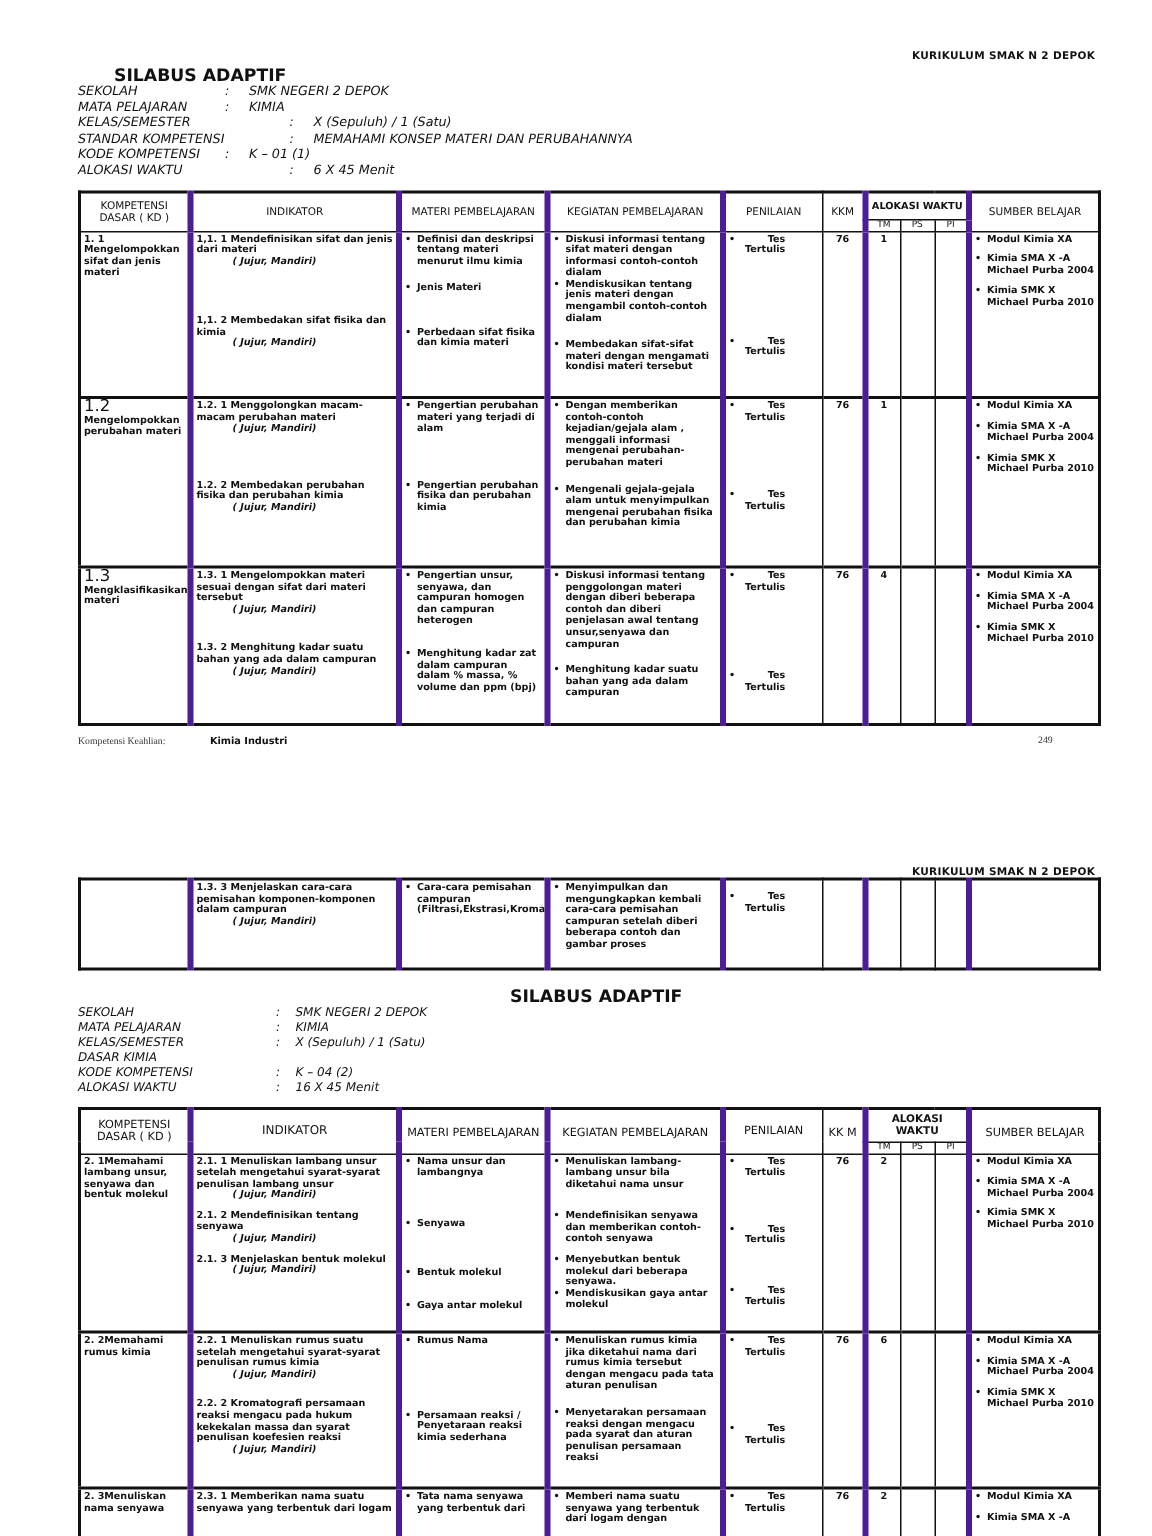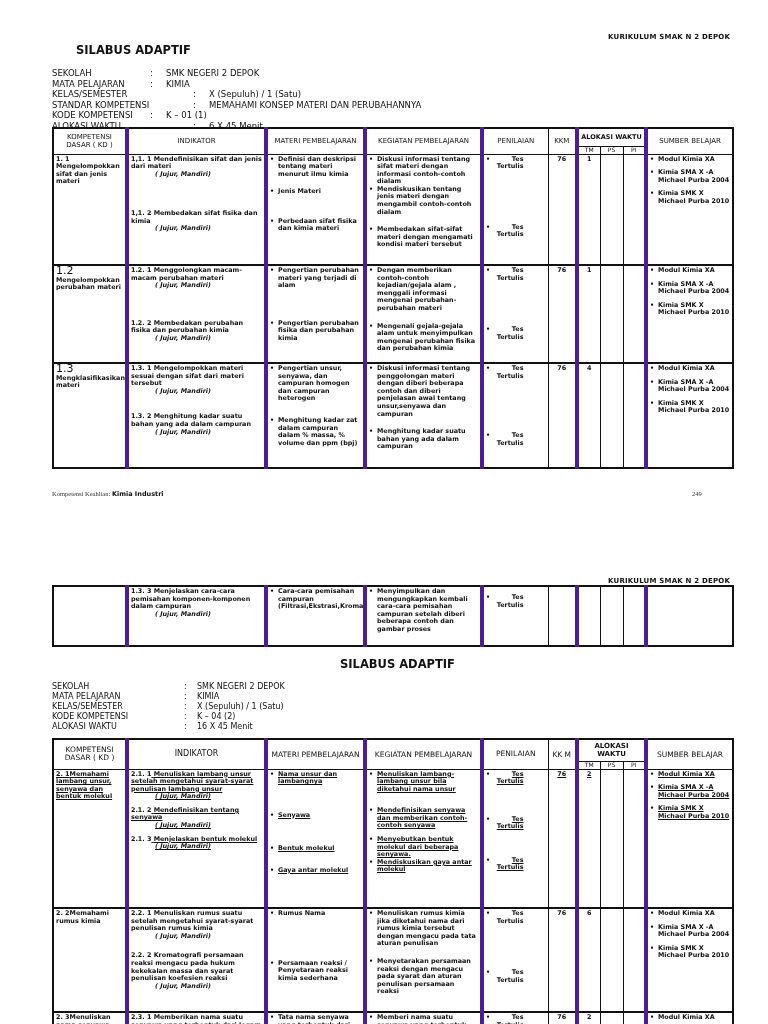--- a/index.html
+++ b/index.html
@@ -10,7 +10,7 @@
   .title { font-size:11.5px; font-weight:bold; }
   .meta { font-size:8.5px; line-height:10.5px; }
   .meta-row { position:relative; height:10.5px; white-space:nowrap; }
-  .meta-row span { position:absolute; top:12px; }
+  .meta-row span { position:absolute; top:0;font-style:italic; }
   table.syl { position:absolute; border-collapse:collapse; table-layout:fixed; }
   table.syl td, table.syl th { border:1px solid #111; vertical-align:top; padding:1px 2px;
      font-size:6.4px; line-height:7.6px; font-weight:bold; overflow:hidden; }

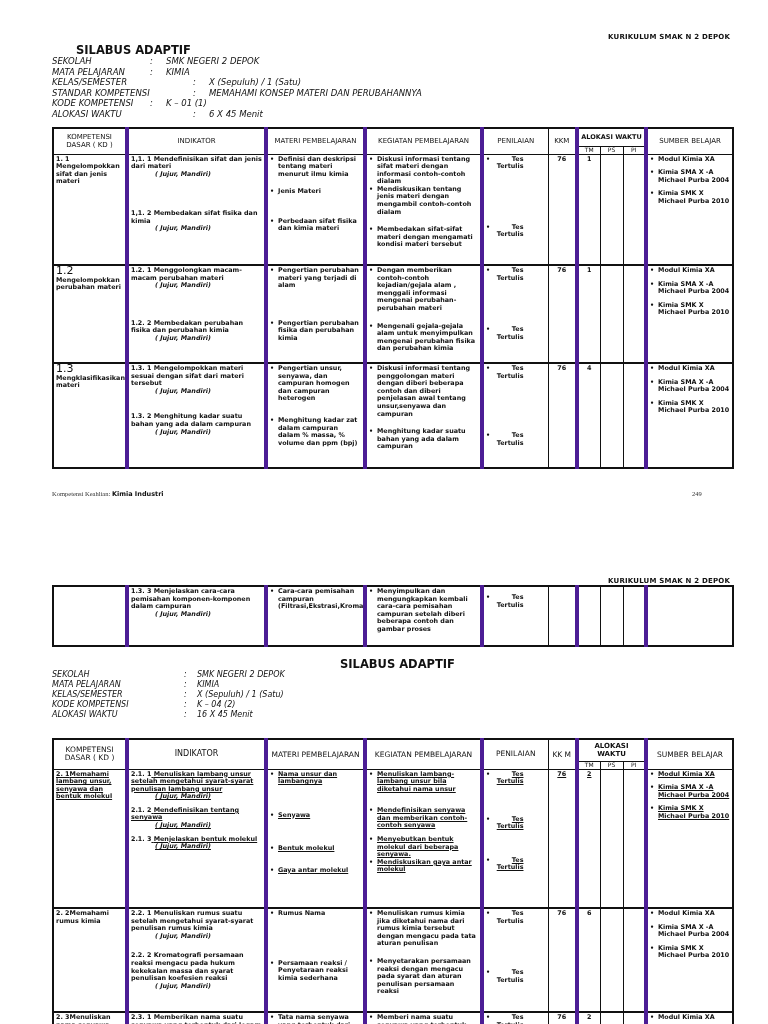--- a/index.html
+++ b/index.html
@@ -137,7 +137,7 @@
     </td>
   </tr>
 
-  <tr style="height:98px;" class="thick-b">
+  <tr style="height:113px;" class="thick-b">
     <td class="thick-r"><span class="kdnum-big">1.2</span> <span>Mengelompokkan perubahan materi</span></td>
     <td class="thick-r">
       <div><span class="ind-num">1.2. 1</span> <span>Menggolongkan  macam-macam perubahan materi</span><span class="note">( Jujur,  Mandiri)</span></div>

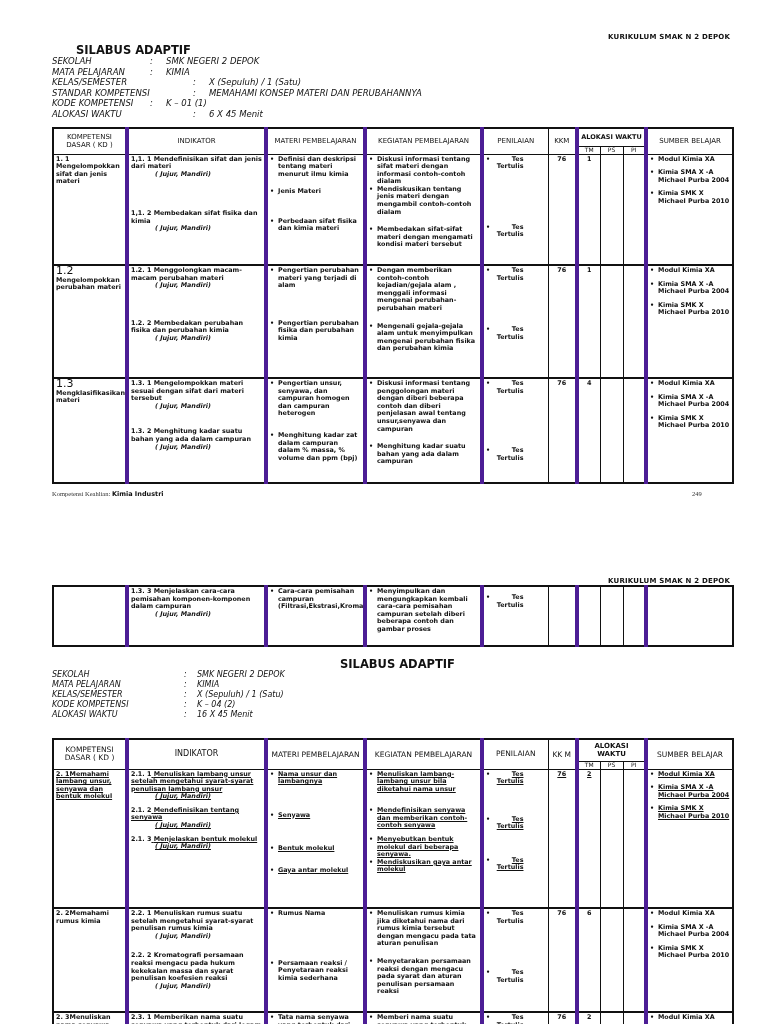--- a/index.html
+++ b/index.html
@@ -27,7 +27,7 @@
   .nil { padding-left:8px; position:relative; text-align:right; padding-right:22px; }
   .nil:before { content:"\2022"; position:absolute; left:0; top:0; }
   .footer { font-family:"Liberation Serif", serif; font-size:6.5px; color:#333; }
-  .footer b { font-family:"DejaVu Sans", sans-serif; color:#111; }
+  .footer b { font-family:"DejaVu Sans", sans-serif; color:#111;margin-left:28px; }
   .ctr { text-align:center; }
 </style>
 </head>

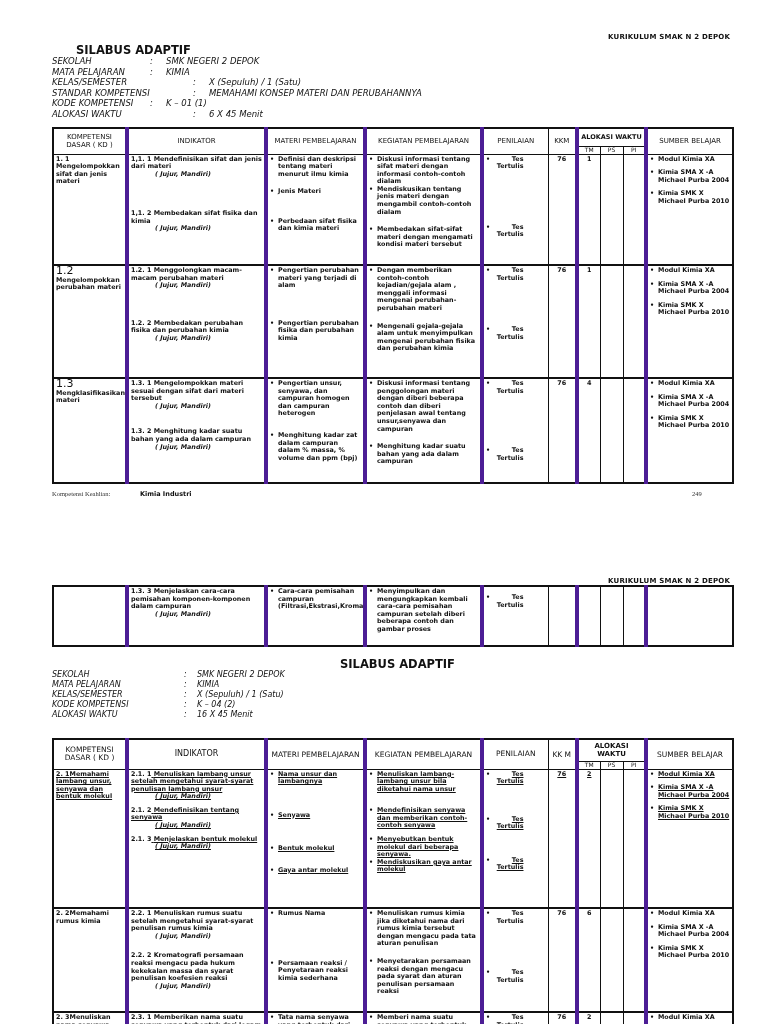--- a/index.html
+++ b/index.html
@@ -273,6 +273,9 @@
       <span style="left:145px">X (Sepuluh) / 1 (Satu)</span>
     </div>
   <div class="meta-row" style="height:10px">
+      <span style="left:0">DASAR KIMIA</span>
+    </div>
+  <div class="meta-row" style="height:10px">
       <span style="left:0">KODE KOMPETENSI</span>
       <span style="left:132px">:</span>
       <span style="left:145px">K – 04 (2)</span>

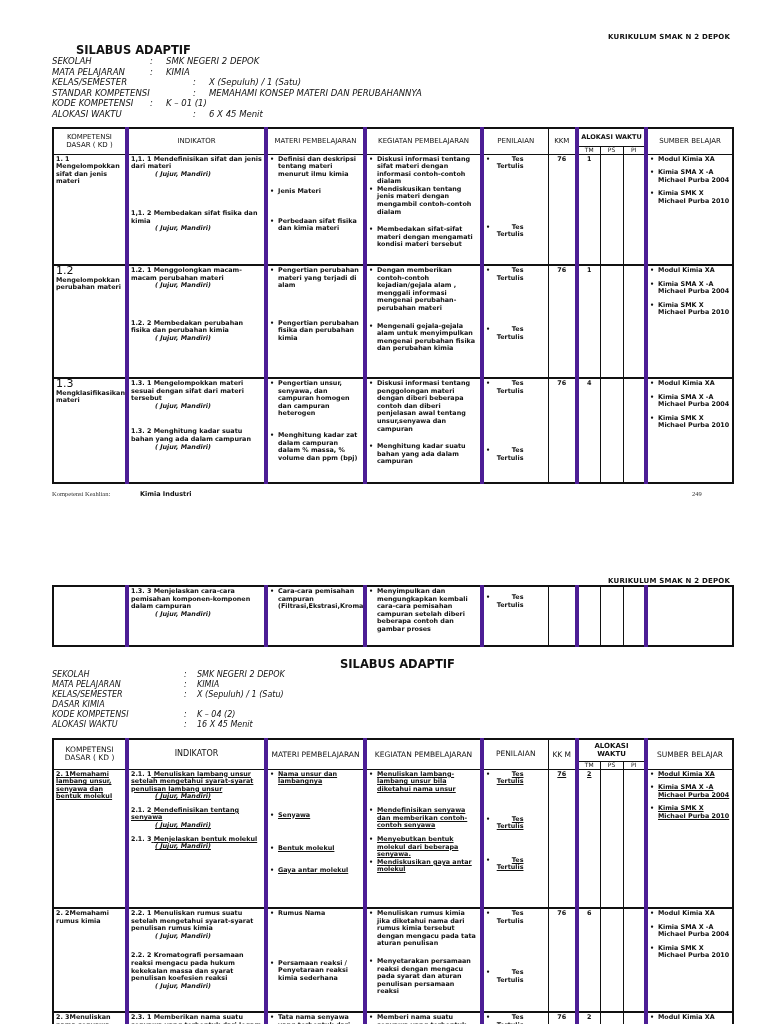--- a/index.html
+++ b/index.html
@@ -317,7 +317,7 @@
     <th class="thick-r" style="font-size:6px;line-height:6px;padding:0;">PI</th>
   </tr>
 
-  <tr style="height:139px;text-decoration:underline;" class="thick-b">
+  <tr style="height:119px;" class="thick-b">
     <td class="thick-r"><span>2. 1</span><span>Memahami lambang unsur, senyawa dan bentuk molekul</span></td>
     <td class="thick-r">
       <div><span class="ind-num">2.1. 1</span> <span>Menuliskan lambang unsur setelah mengetahui syarat-syarat penulisan lambang unsur</span><span class="note">( Jujur,  Mandiri)</span></div>

